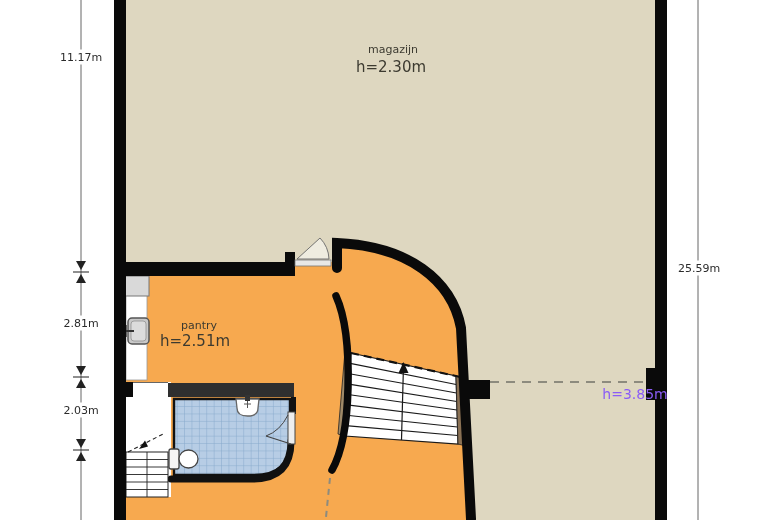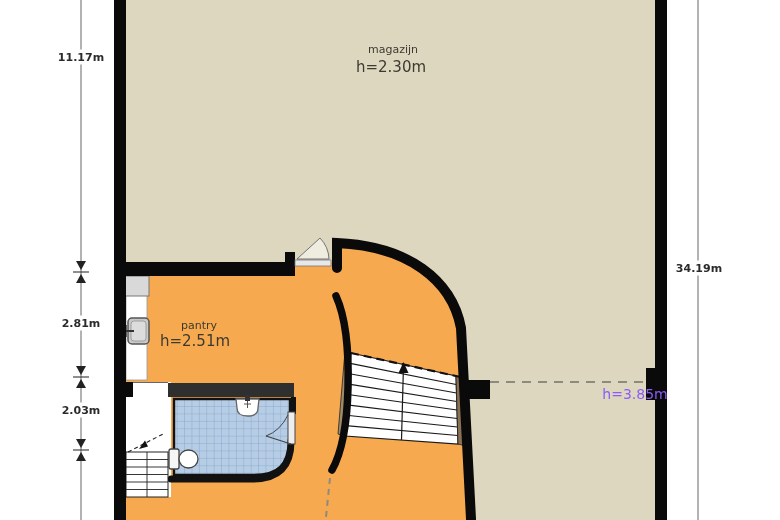--- a/index.html
+++ b/index.html
@@ -10,7 +10,7 @@
   .room-name{font-size:11px;}
   .room-h{font-size:15px;}
   .zone-h{font-size:14px;color:#8b5cf6;margin-left:14px;}
-  .dim{font-size:11px;font-weight:bold;color:#2b2b2b;background:#fff;padding:1px 3px;}
+  .dim{font-size:11px;font-weight:normal;color:#2b2b2b;background:#fff;padding:1px 3px;}
 </style>
 </head>
 <body>

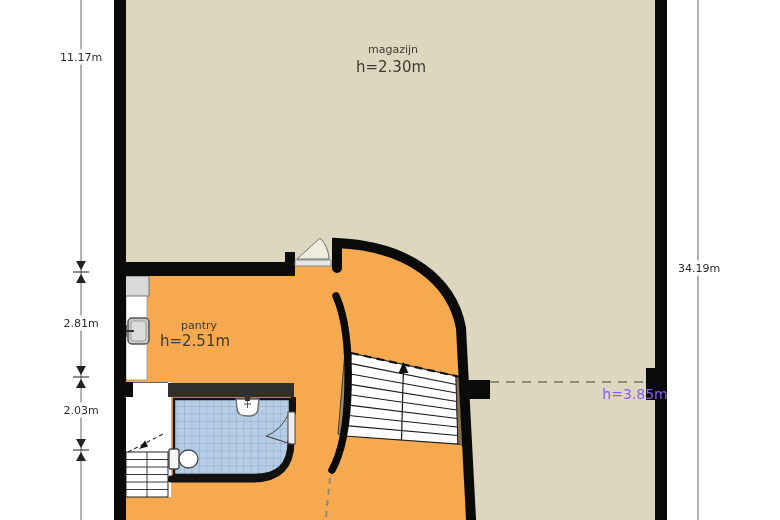--- a/index.html
+++ b/index.html
@@ -140,7 +140,7 @@
 <div class="lbl dim" style="left:81px;top:57px">11.17m</div>
 <div class="lbl dim" style="left:81px;top:323px">2.81m</div>
 <div class="lbl dim" style="left:81px;top:410px">2.03m</div>
-<div class="lbl dim" style="left:699px;top:268px">34.19m</div>
+<div class="lbl dim" style="left:699px;top:268px">25.59m</div>
 
 </div>
 

